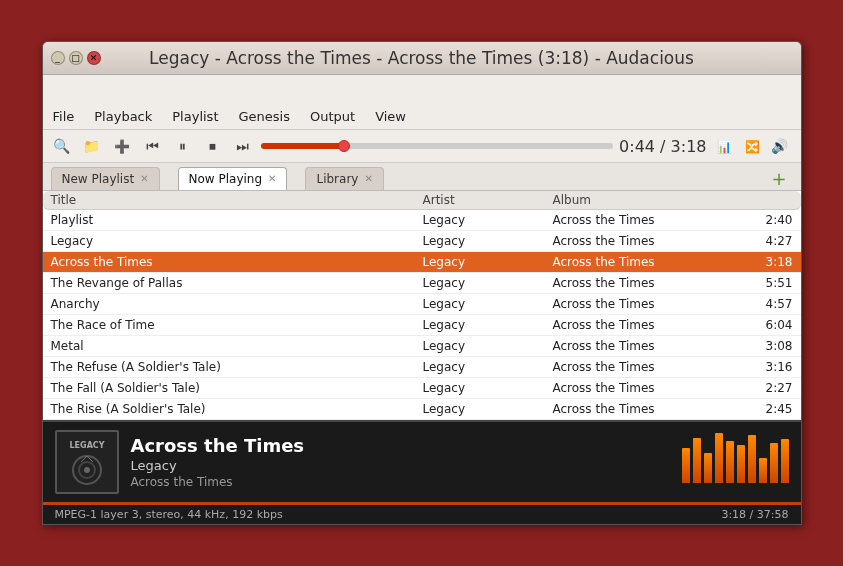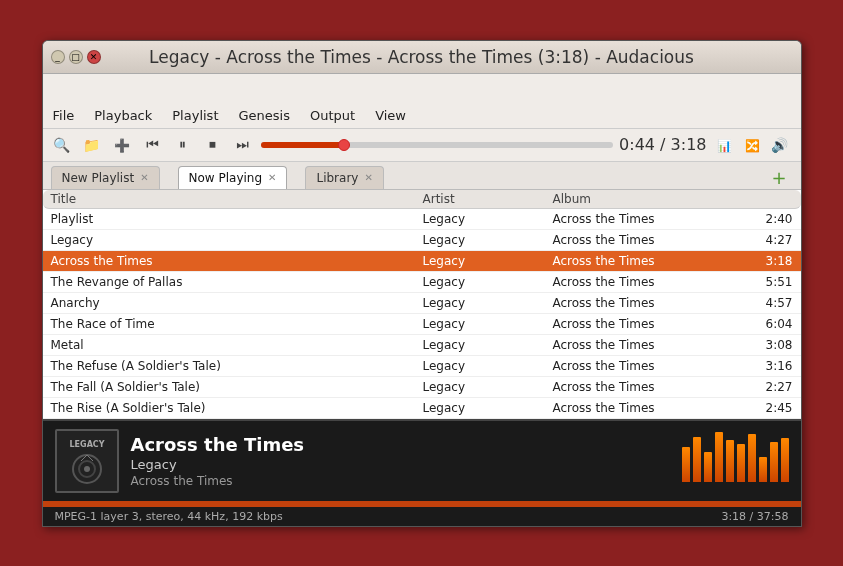--- a/index.html
+++ b/index.html
@@ -278,7 +278,7 @@
       justify-content: space-between;
       font-size: 11px;
       color: #aaa;
-      border-top: 6px solid #c2410c;
+      border-top: 3px solid #c2410c;
     }
 
     

